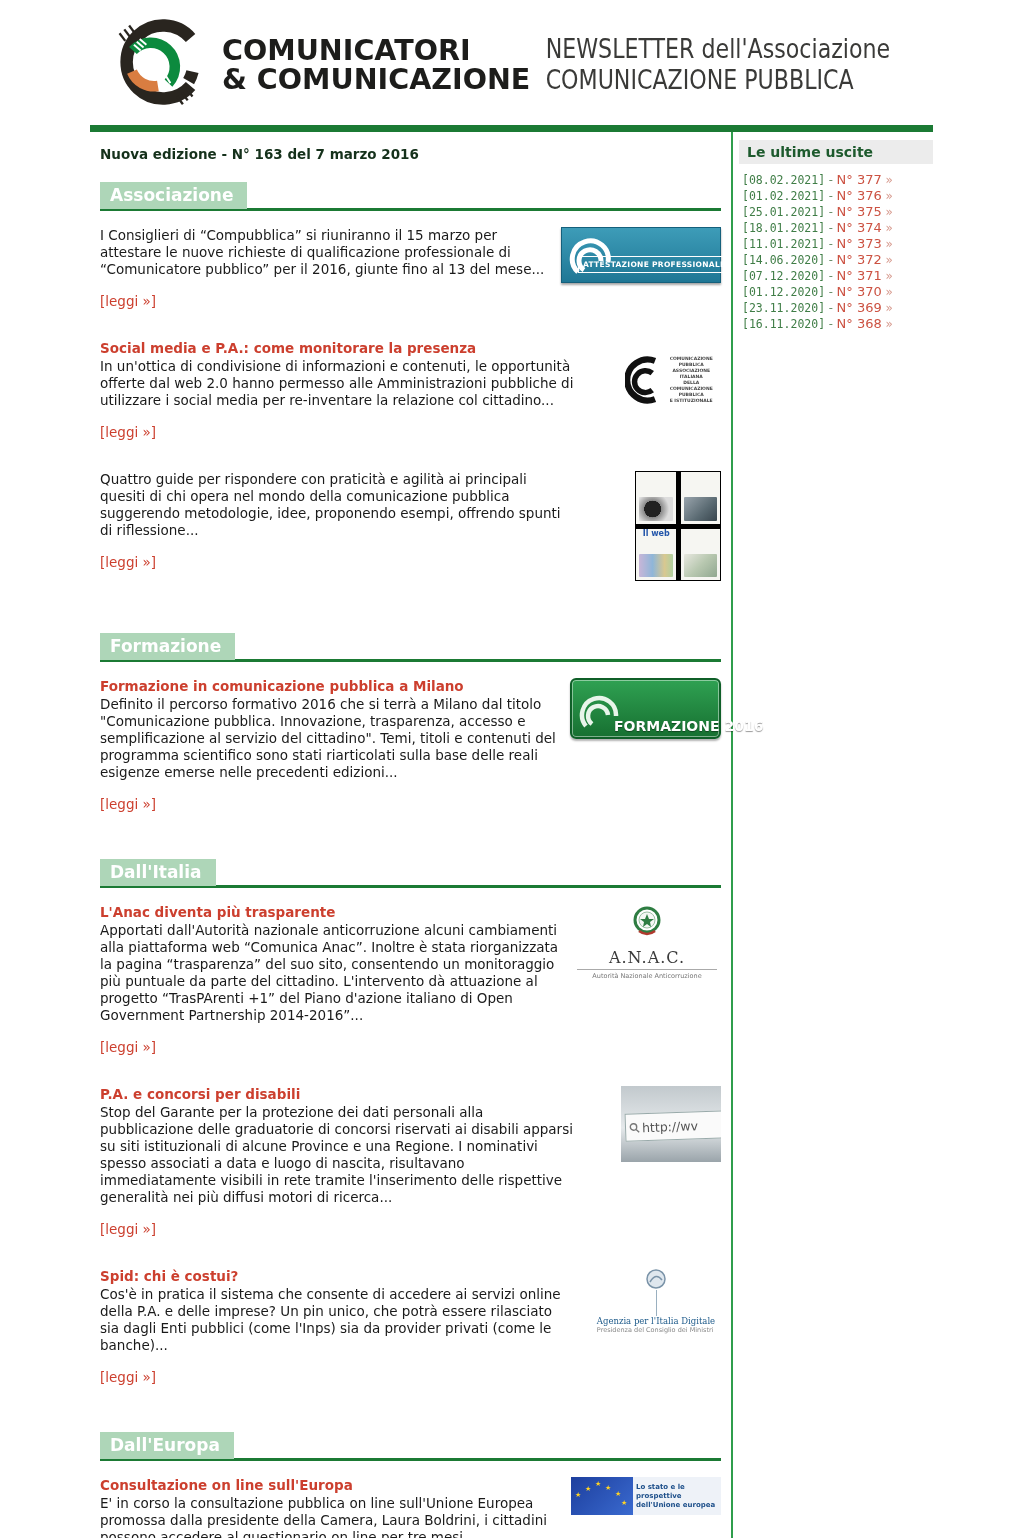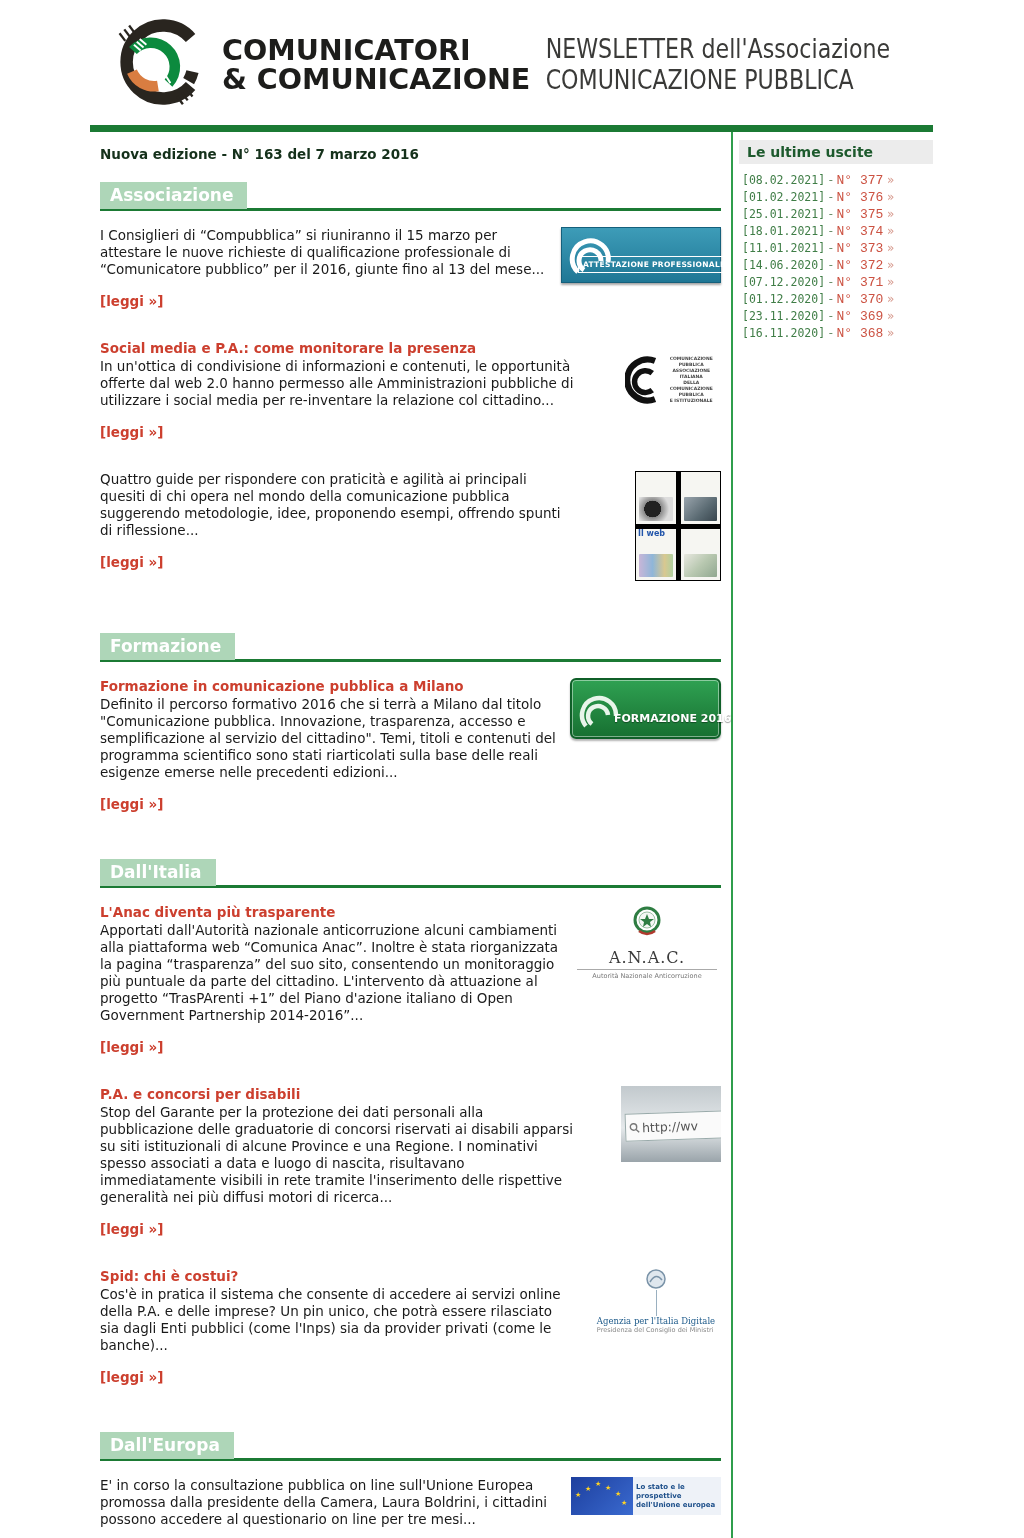--- a/index.html
+++ b/index.html
@@ -41,7 +41,7 @@
   .issues li{font-size:11.5px;line-height:16px;white-space:nowrap;cursor:pointer;}
   .i-date{font-family:"DejaVu Sans Mono","Liberation Mono",monospace;color:#3f7d46;}
   .i-dash{color:#6b8f6b;}
-  .i-num{font-size:13px;color:#cc5242;font-family:Liberation Mono, monospace;}
+  .i-num{font-size:13px;color:#cc5242;}
   .i-arrow{font-size:12px;color:#d79a8e;}
 
   

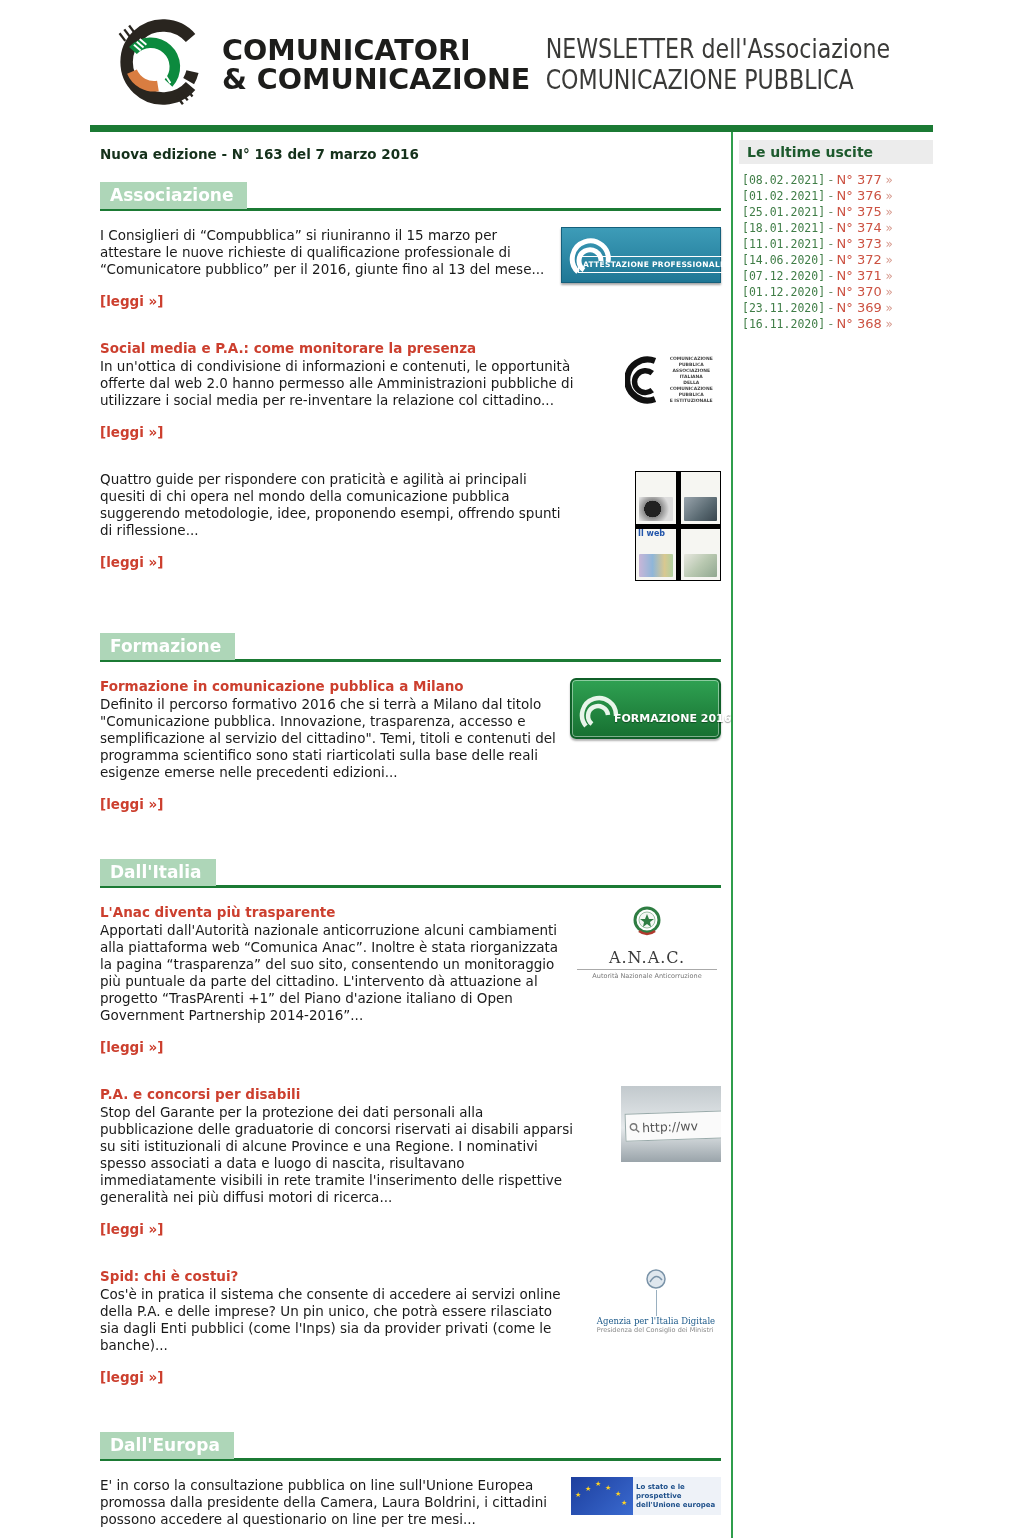--- a/index.html
+++ b/index.html
@@ -32,7 +32,7 @@
   .atext{width:474px;}
   .atitle{font-size:13.5px;font-weight:bold;color:#cc3f2e;margin:0 0 2px 0;}
   .abody{font-size:13.5px;line-height:17px;margin:0;color:#1a1a1a;}
-  .leggi{display:inline-block;margin-top:15px;font-size:13.5px;font-weight:bold;color:#cc3f2e;text-decoration:none;cursor:pointer;}
+  .leggi{display:inline-block;margin-top:15px;font-size:13.5px;font-weight:normal;color:#cc3f2e;text-decoration:none;cursor:pointer;}
   .aimg{margin-left:auto;}
 
   

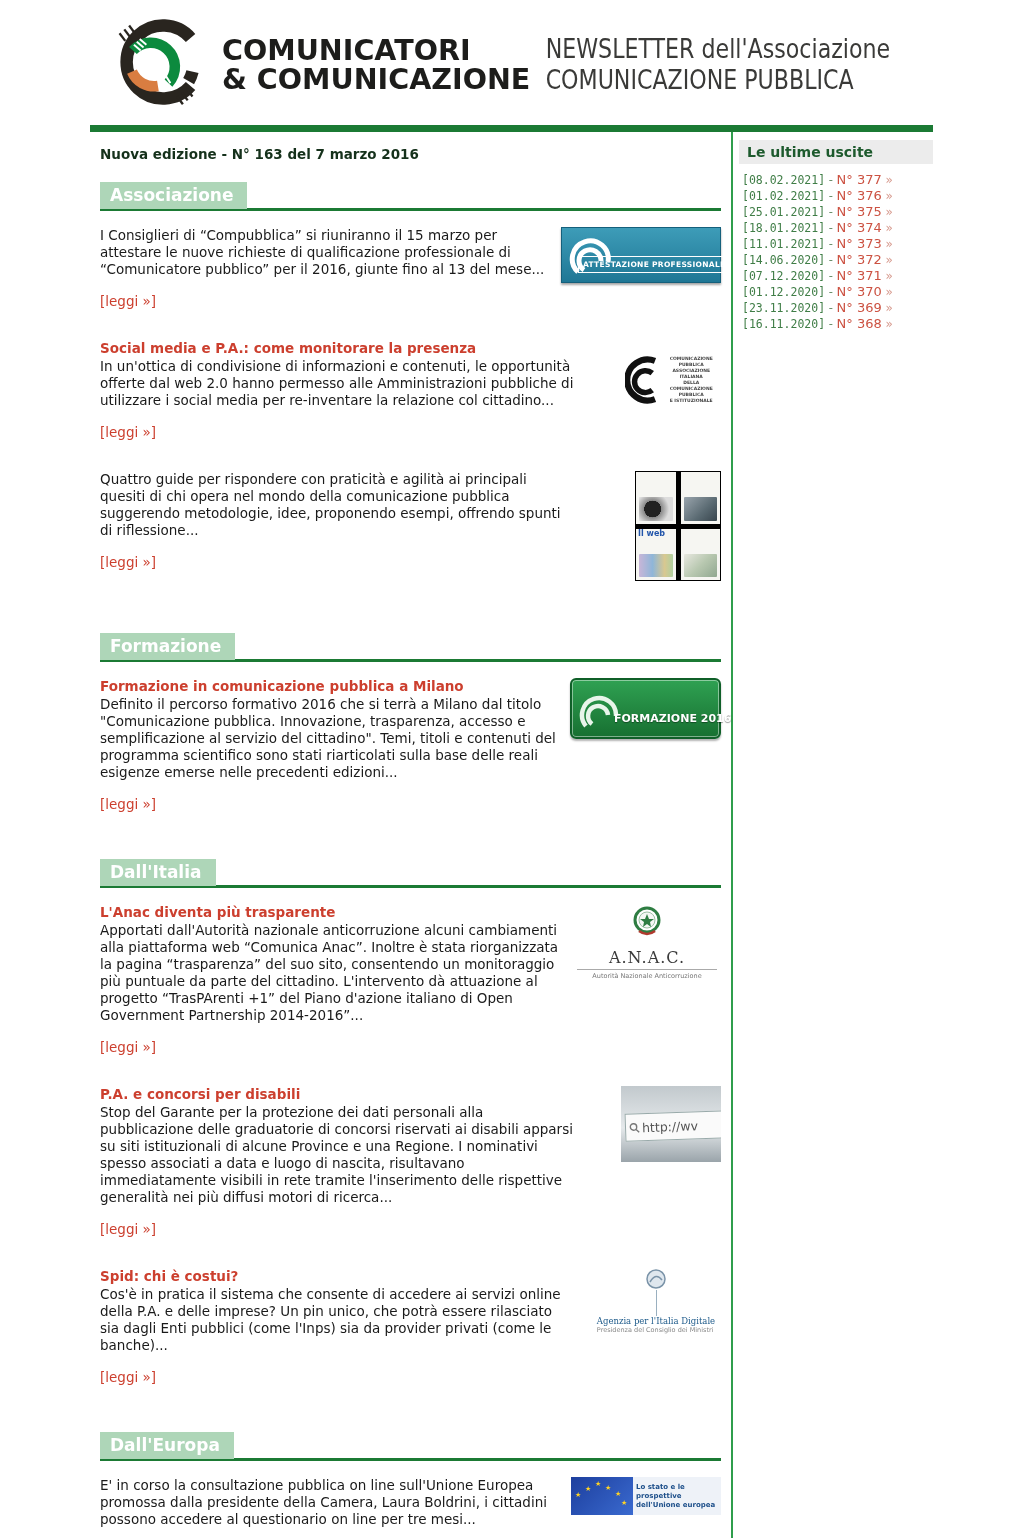--- a/index.html
+++ b/index.html
@@ -53,7 +53,7 @@
   .cp-text{font-size:4.5px;line-height:6px;color:#444;text-align:center;font-weight:bold;margin-left:1px;}
 
   .books{width:86px;height:110px;background:#000;display:grid;grid-template-columns:1fr 1fr;grid-template-rows:1fr 1fr;gap:5px;padding:1px;box-sizing:border-box;cursor:pointer;}
-  .cover{background:#f6f6f2;position:relative;overflow:hidden;}
+  .cover{background:#f6f6f2;position:relative;overflow:hidden;text-align:center;}
   .cover .t{display:block;font-size:5px;line-height:6px;font-weight:bold;padding:2px 1px 0 2px;}
   .cover .im{position:absolute;left:3px;right:3px;bottom:3px;height:45%;border-radius:1px;}
   .c1 .t{color:#2255aa;} .c1 .im{background:radial-gradient(circle at 40% 50%,#222 35%,#888 36%,#ddd 70%);}

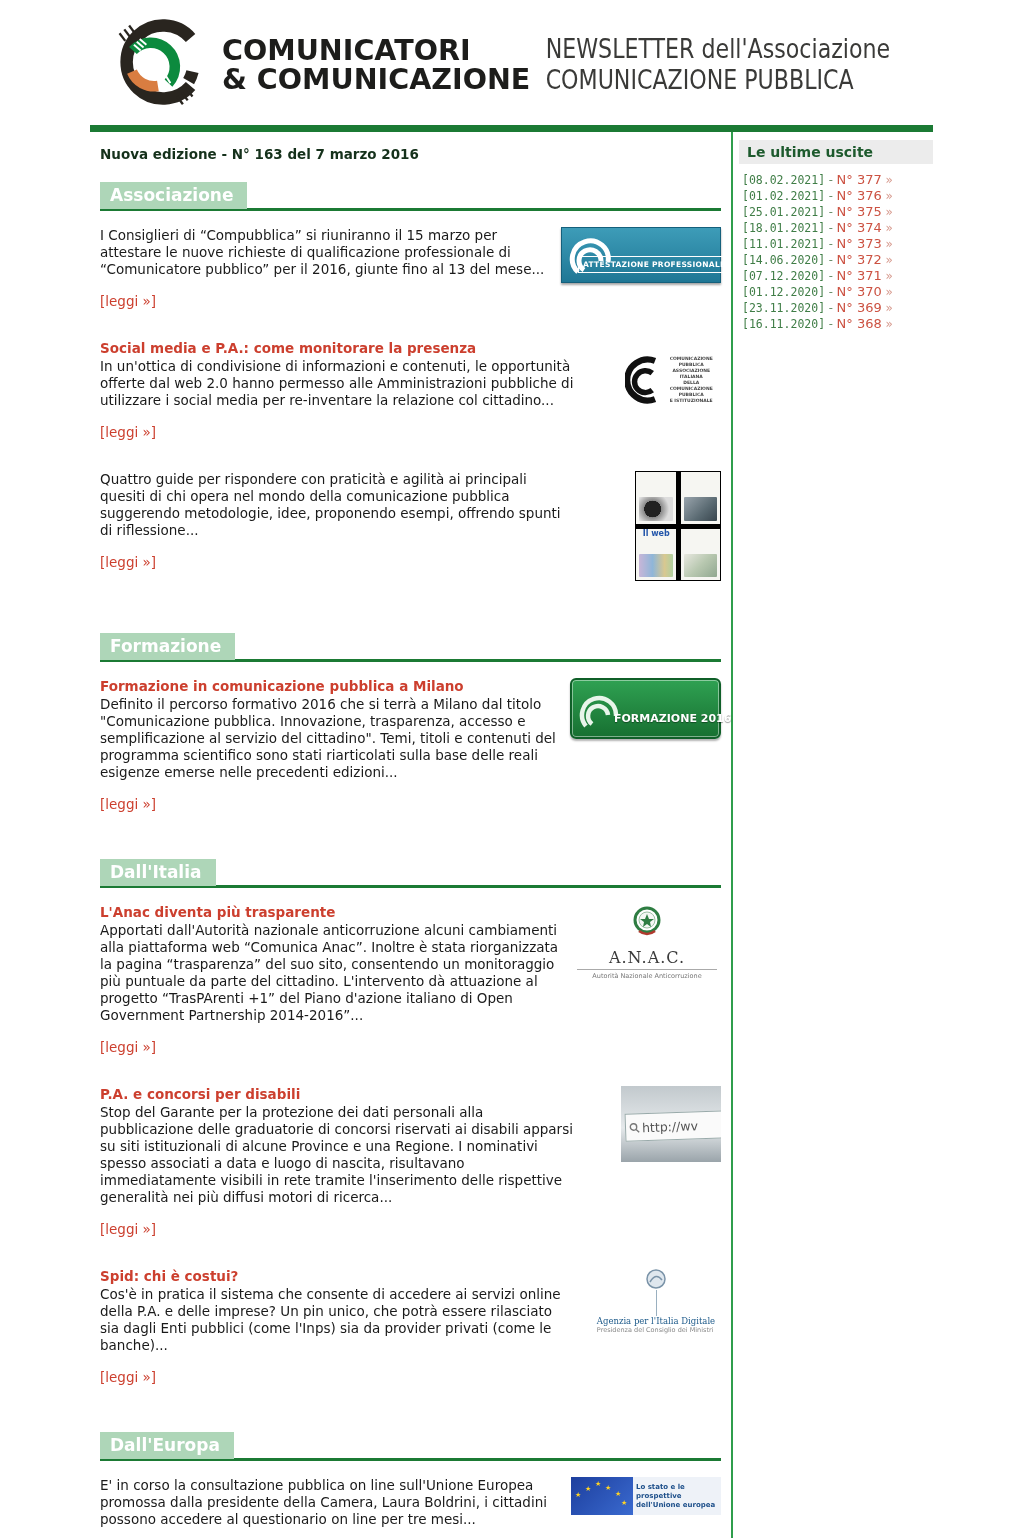--- a/index.html
+++ b/index.html
@@ -62,7 +62,7 @@
   .c4 .t{color:#aa3322;} .c4 .im{background:linear-gradient(135deg,#e8e8e0,#b8c8b0 50%,#90a890);}
 
   .btn-form{position:relative;width:147px;height:57px;border-radius:6px;background:linear-gradient(#2fa152,#177031);border:2px solid #0f5f28;box-shadow:inset 0 0 0 1px rgba(255,255,255,.45),0 2px 2px rgba(0,0,0,.3);cursor:pointer;}
-  .btn-form .label{position:absolute;left:42px;top:32px;color:#fff;font-size:11px;font-weight:bold;white-space:nowrap;text-shadow:0 1px 1px rgba(0,0,0,.4);}
+  .btn-form .label{position:absolute;left:42px;top:38px;color:#fff;font-size:14px;font-weight:bold;white-space:nowrap;text-shadow:0 1px 1px rgba(0,0,0,.4);}
 
   .anac{width:148px;text-align:center;cursor:pointer;}
   .anac .acr{font-family:"DejaVu Serif","Liberation Serif",serif;font-size:16px;color:#3a3a3a;letter-spacing:1px;margin-top:2px;}

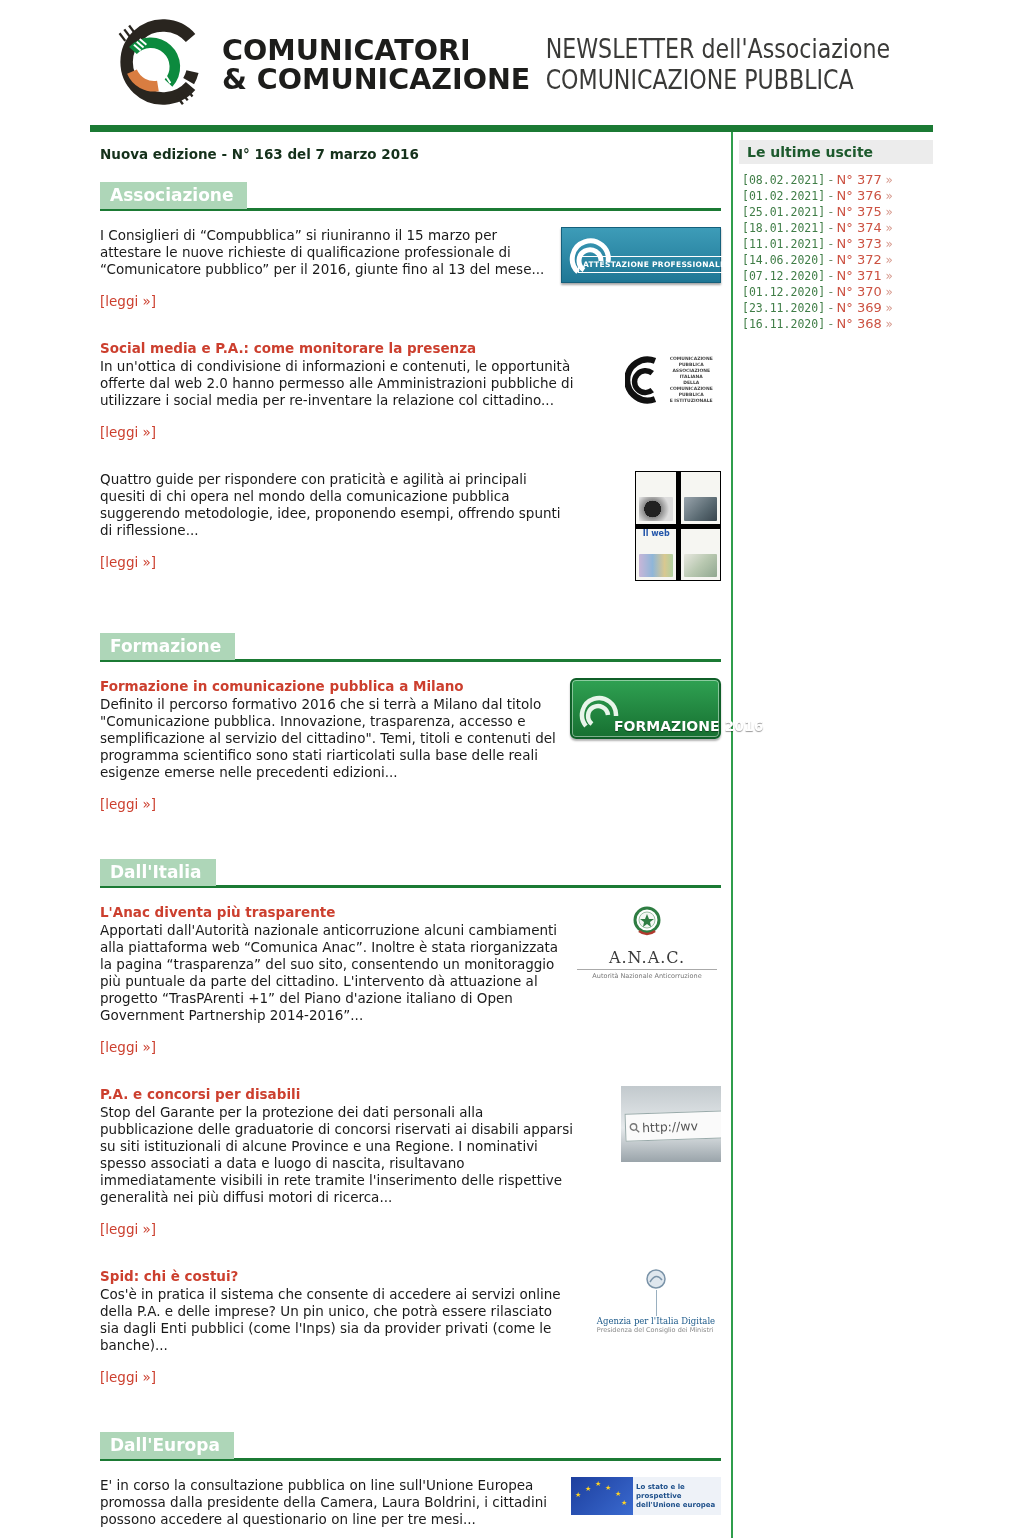--- a/index.html
+++ b/index.html
@@ -304,6 +304,7 @@
 
       <div class="article">
         <div class="atext">
+          <h3 class="atitle">Consultazione on line sull'Europa</h3>
           <p class="abody">E' in corso la consultazione pubblica on line sull'Unione Europea promossa dalla presidente della Camera, Laura Boldrini, i cittadini possono accedere al questionario on line per tre mesi...</p>
 
         </div>

